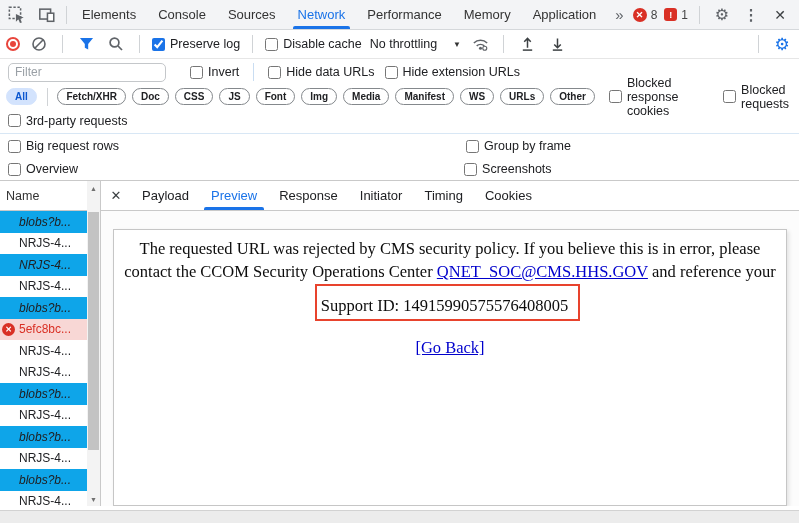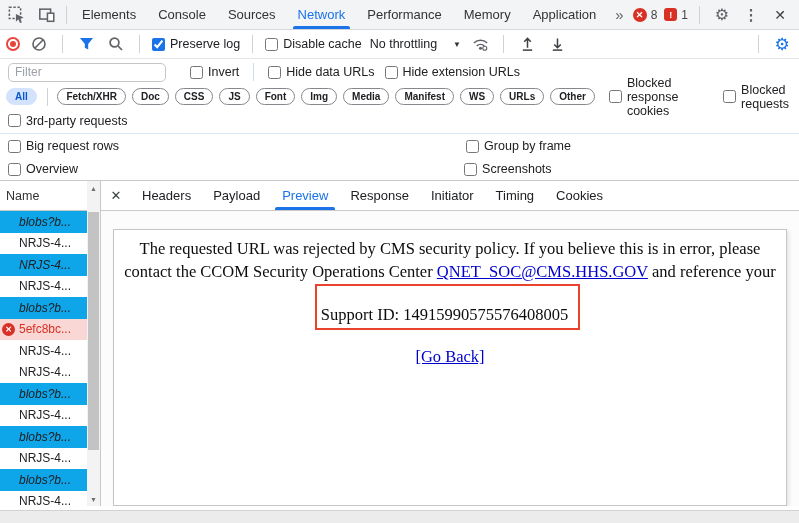--- a/index.html
+++ b/index.html
@@ -324,7 +324,6 @@
     <div class="detail">
       <div class="detail-tabbar">
         <span class="close-x">✕</span>
-        <div class="dtab">Headers</div>
         <div class="dtab">Payload</div>
         <div class="dtab active">Preview</div>
         <div class="dtab">Response</div>

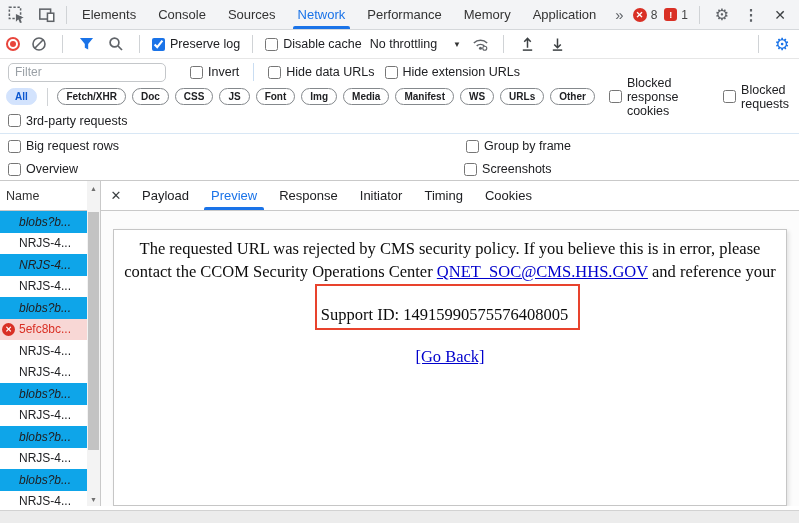--- a/index.html
+++ b/index.html
@@ -102,7 +102,7 @@
     height:100%; padding:7px 10px; font-family:"Liberation Serif", serif; font-size:16.5px;
     color:#0c0c0c; line-height:23px; }
   .preview-box a { color:#0000cc; text-decoration:underline; cursor:pointer; }
-  .support-box { display:inline-block; border:2px solid #e8432d; padding:17px 10px 2px 4px;
+  .support-box { display:inline-block; border:2px solid #e8432d; padding:8px 10px 2px 4px;
     margin:1px 0 0 -5px; }
   .goback { margin-top:15px; }
 

